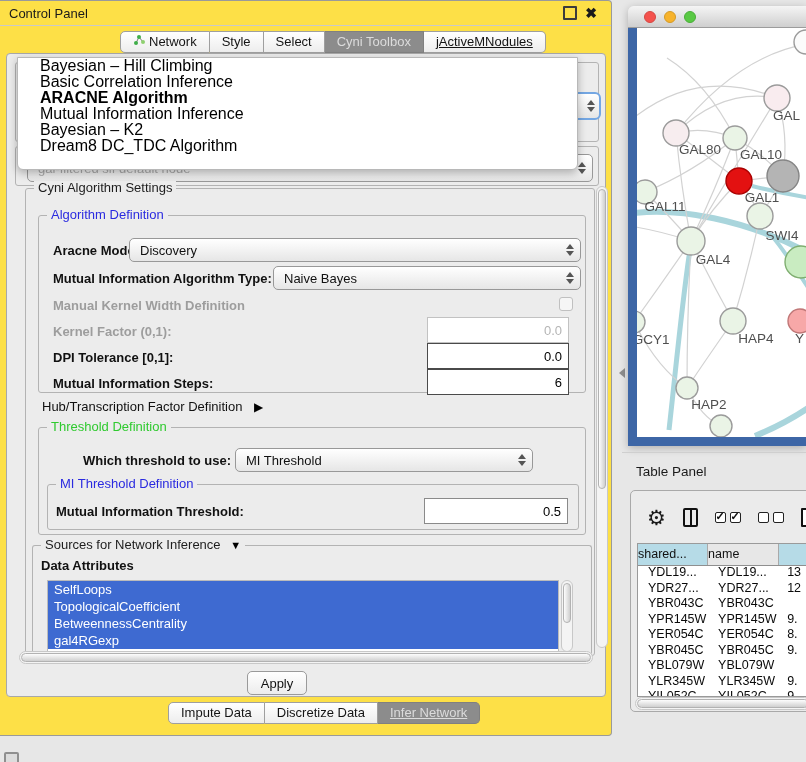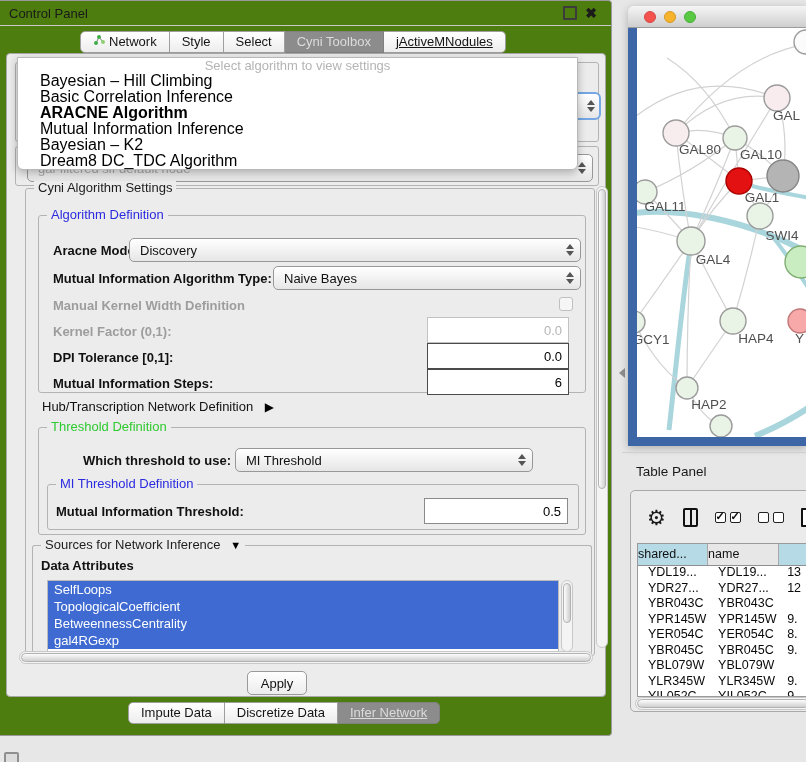--- a/index.html
+++ b/index.html
@@ -6,7 +6,7 @@
   #page{position:relative;width:806px;height:762px;background:#e7e7e7;overflow:hidden;
         font-family:"Liberation Sans",sans-serif;color:#111;-webkit-font-smoothing:antialiased;}
   
-  #control-window{position:absolute;left:0;top:6;width:612px;height:736px;background:#4d7c0f;
+  #control-window{position:absolute;left:0;top:6;width:612px;height:736px;background:#fde047;
         border:1px solid #9a9a9a;border-left:none;border-radius:0 4px 4px 0;box-sizing:border-box;}
   .titlebar{position:absolute;left:0;top:0;right:0;height:24px;display:flex;align-items:center;
         border-bottom:1px solid #c9c9c9;}

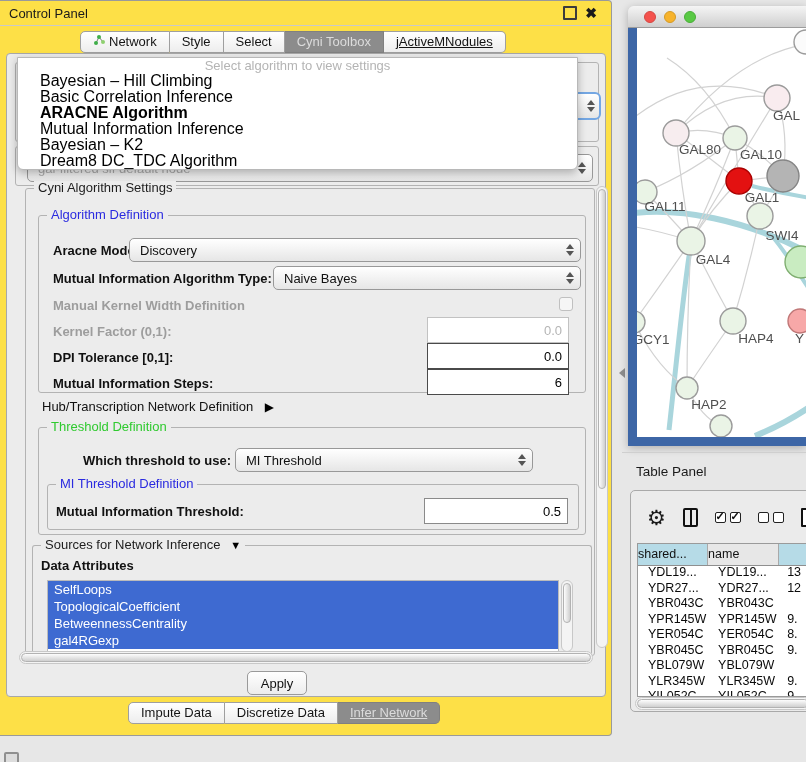--- a/index.html
+++ b/index.html
@@ -20,7 +20,7 @@
   #bottom-tabs{left:128px;top:701px;height:22px;border-radius:8px;}
   .tab{background:linear-gradient(#ffffff,#ededed);border:1px solid #9f9f9f;border-left:none;
         padding:0 12px;font-size:13px;color:#141414;height:20px;line-height:20px;display:flex;align-items:center;gap:4px;}
-  .tab:first-child{border-left:1px solid #9f9f9f;border-radius:5px 0 0 5px;}
+  .tab:first-child{border-left:1px solid #9f9f9f;border-radius:5px 0 0 5px;margin-left:40px;}
   .tab:last-child{border-radius:0 5px 5px 0;text-decoration:underline;}
   .tab.selected{background:#8c8c8c;color:#dcdcdc;border-color:#808080;}
   

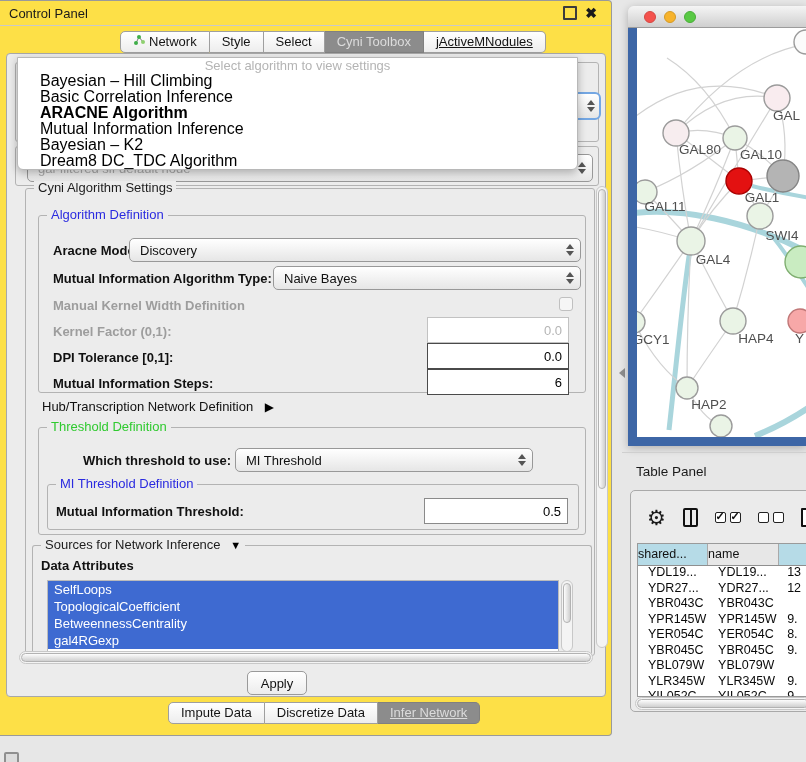--- a/index.html
+++ b/index.html
@@ -271,7 +271,6 @@
   </div>
 
   <div id="algo-popup">
-    <div id="popup-header">Select algorithm to view settings</div>
     <div id="popup-items">
         <div class="popup-item">Bayesian – Hill Climbing</div>
         <div class="popup-item">Basic Correlation Inference</div>

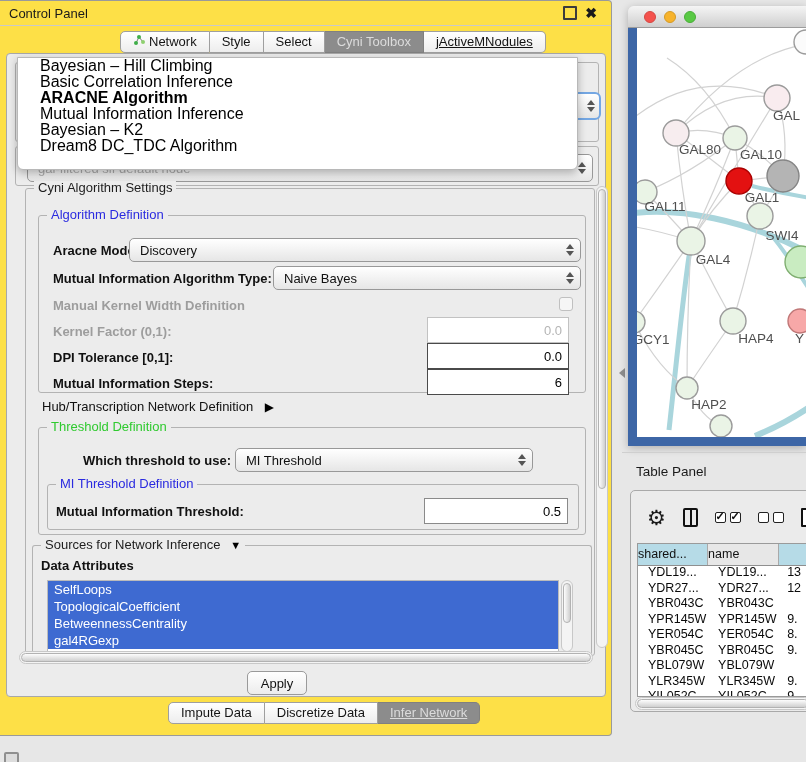--- a/index.html
+++ b/index.html
@@ -205,7 +205,7 @@
         </div>
 
         <span class="lbl" style="left:16px;top:210px;font-weight:normal;">
-          <span>Hub/Transcription Network Definition</span>
+          <span>Hub/Transcription Factor Definition</span>
           <span class="disclosure" style="margin-left:8px;">▶</span>
         </span>
 

